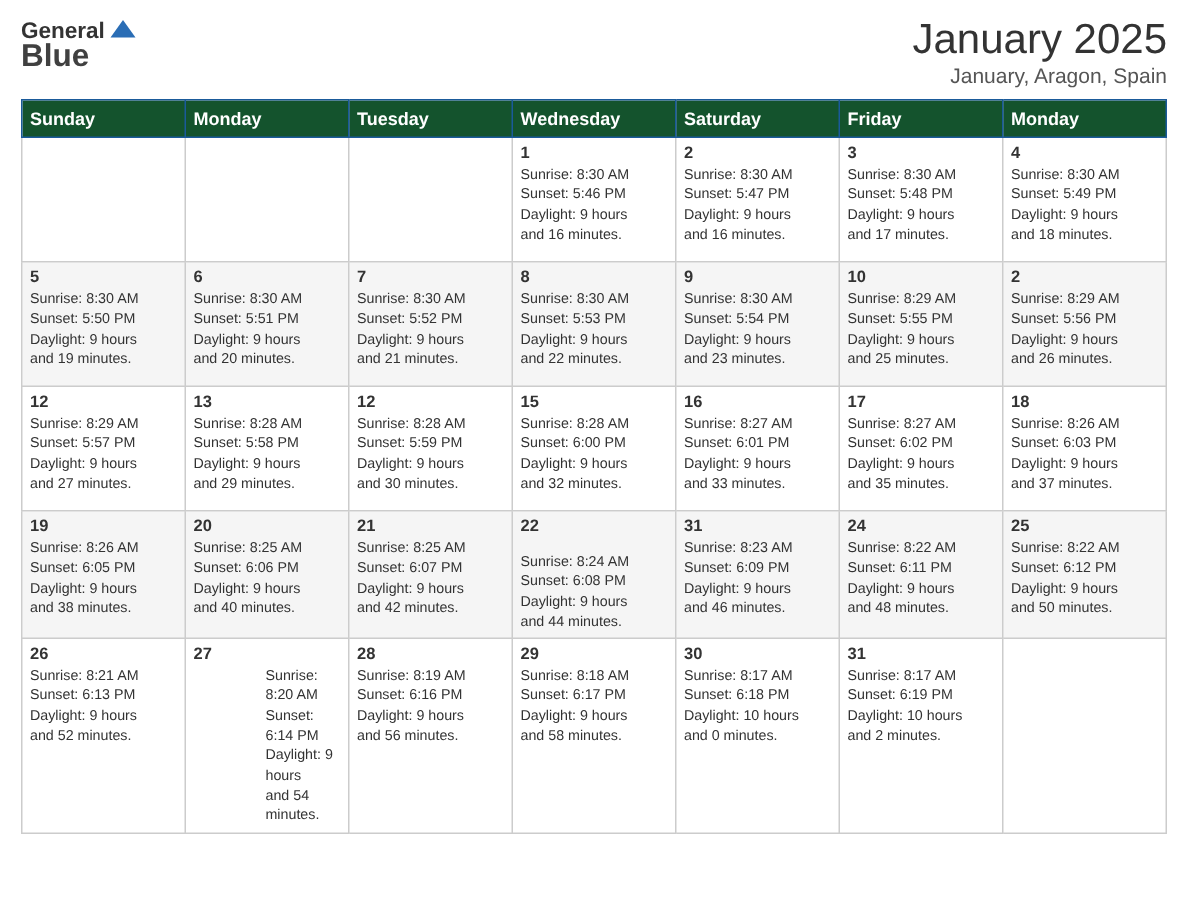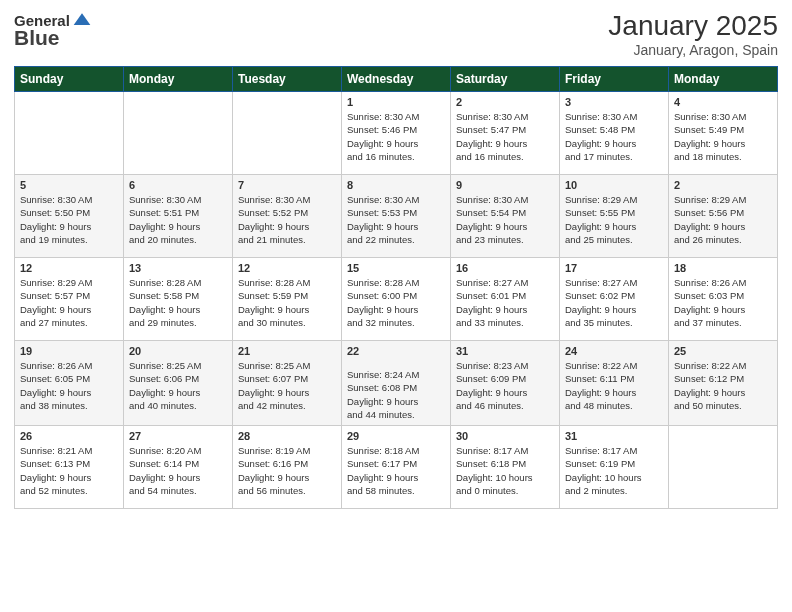--- a/index.html
+++ b/index.html
@@ -323,7 +323,7 @@
           </td>
           <td>
             <span class="day-number">27</span>
-            <div class="cell-text" style="white-space: pre-line;">Sunrise: 8:20 AM
+            <div class="cell-text" style="white-space: pre-line; margin-left: 48px;">Sunrise: 8:20 AM
 Sunset: 6:14 PM
 Daylight: 9 hours
 and 54 minutes.</div>

